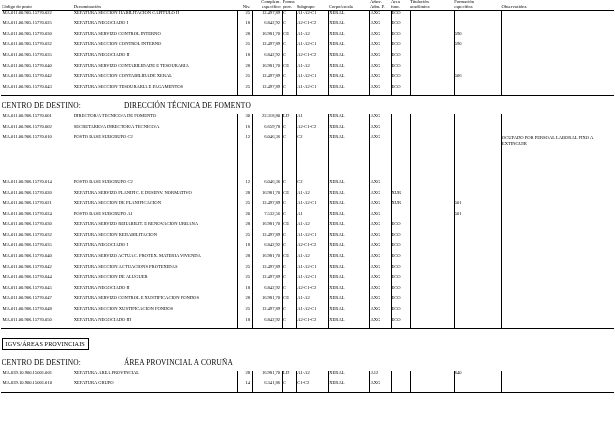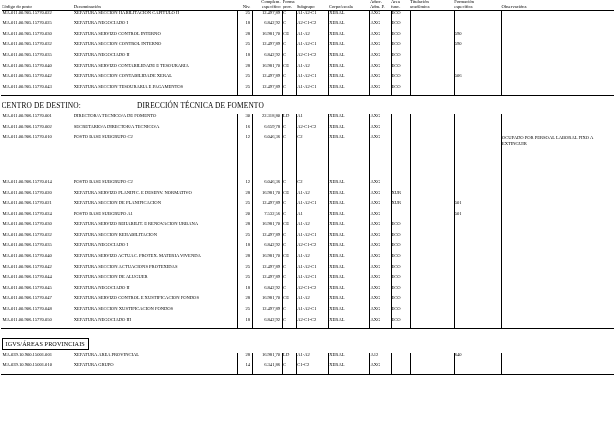--- a/index.html
+++ b/index.html
@@ -84,7 +84,7 @@
   .sect-label { display: inline-block; font-family: Liberation Serif, serif; }
   .sect-value {
     display: inline-block;
-    margin-left: 56px;
+    margin-left: 43px;
   }
   tr.group td {
     border-left: none !important;

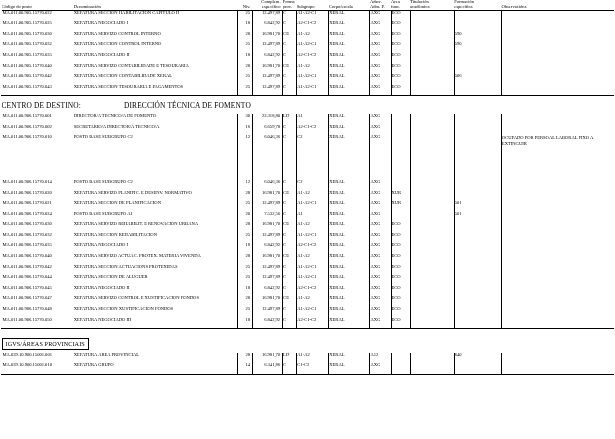--- a/index.html
+++ b/index.html
@@ -557,6 +557,11 @@
         <tr class="group">
           <td colspan="12"><span class="group-box">IGVS/ÁREAS PROVINCIAIS</span></td>
         </tr>
+        <tr class="section">
+          <td colspan="12">
+            <div class="sect-wrap"><span class="sect-label">CENTRO DE DESTINO:</span><span class="sect-value">ÁREA PROVINCIAL A CORUÑA</span></div>
+          </td>
+        </tr>
         <tr>
           <td class="first">MA.039.10.900.15001.001</td>
           <td class="nb">XEFATURA ÁREA PROVINCIAL</td>

